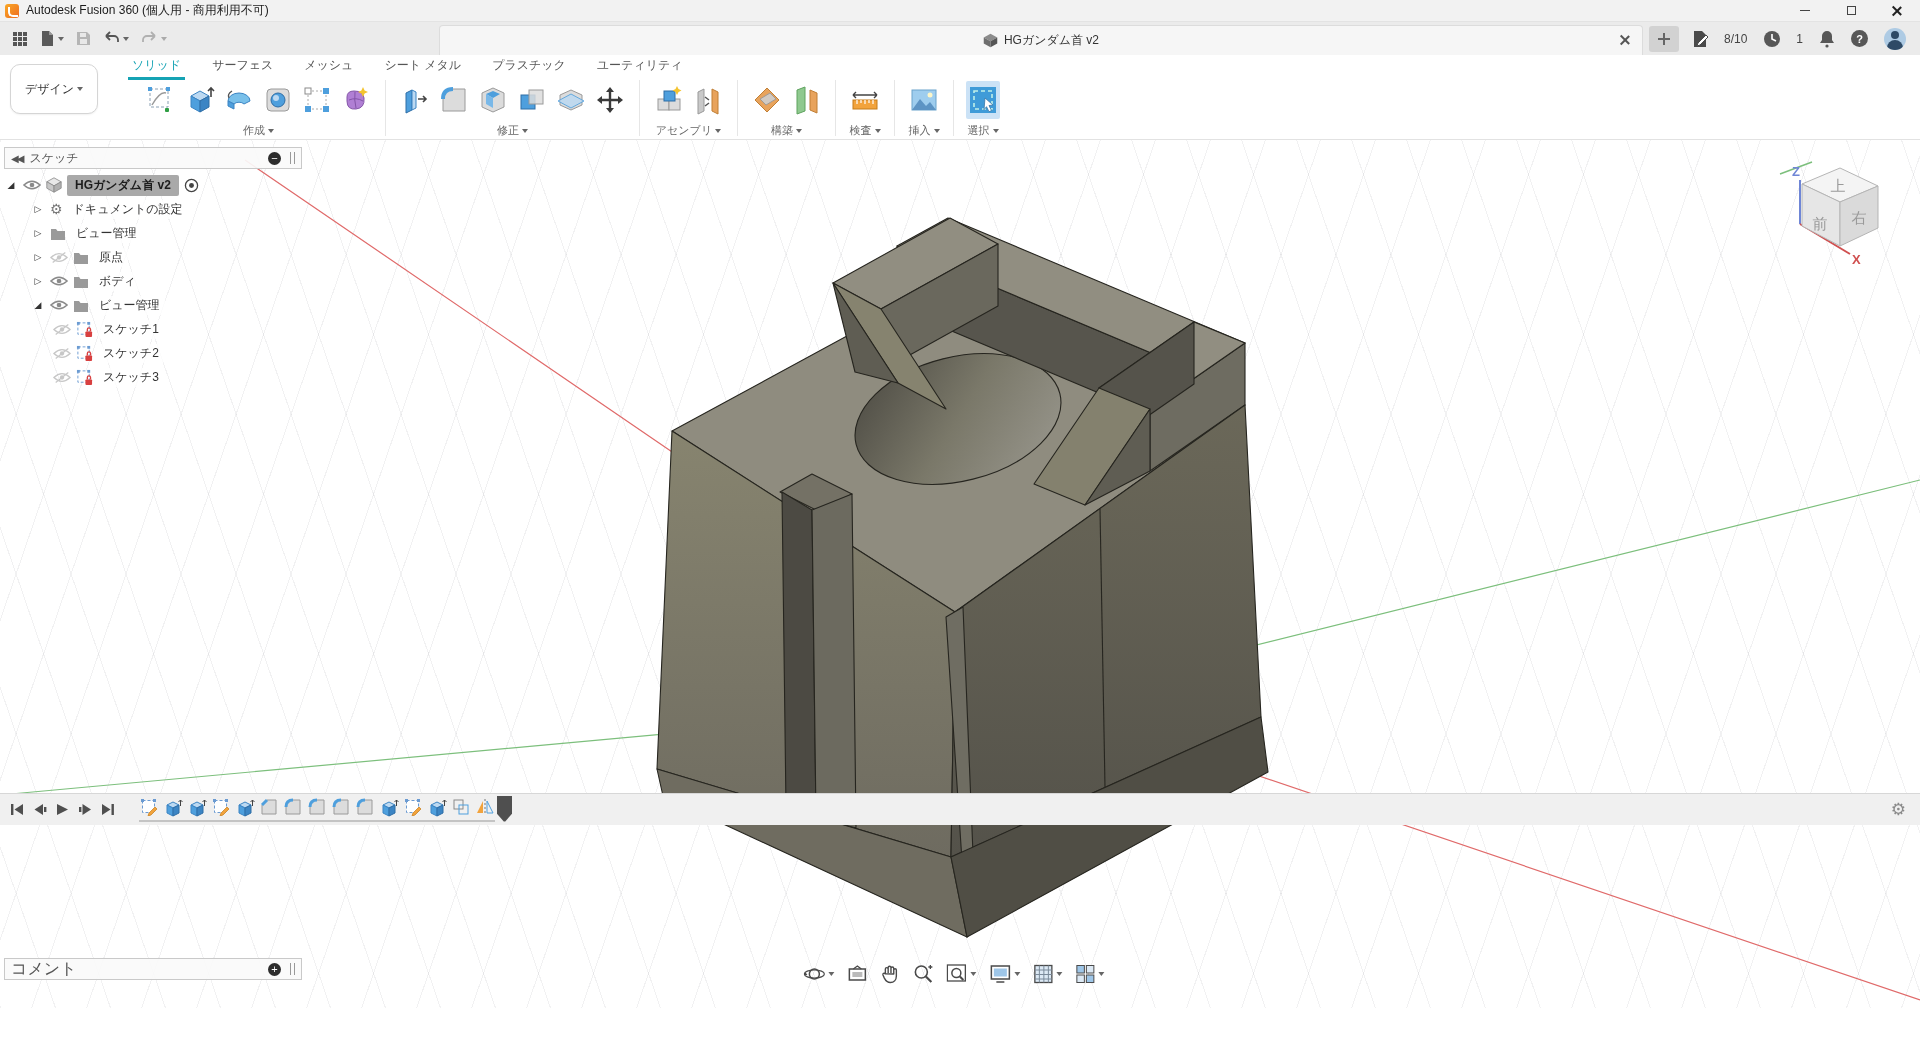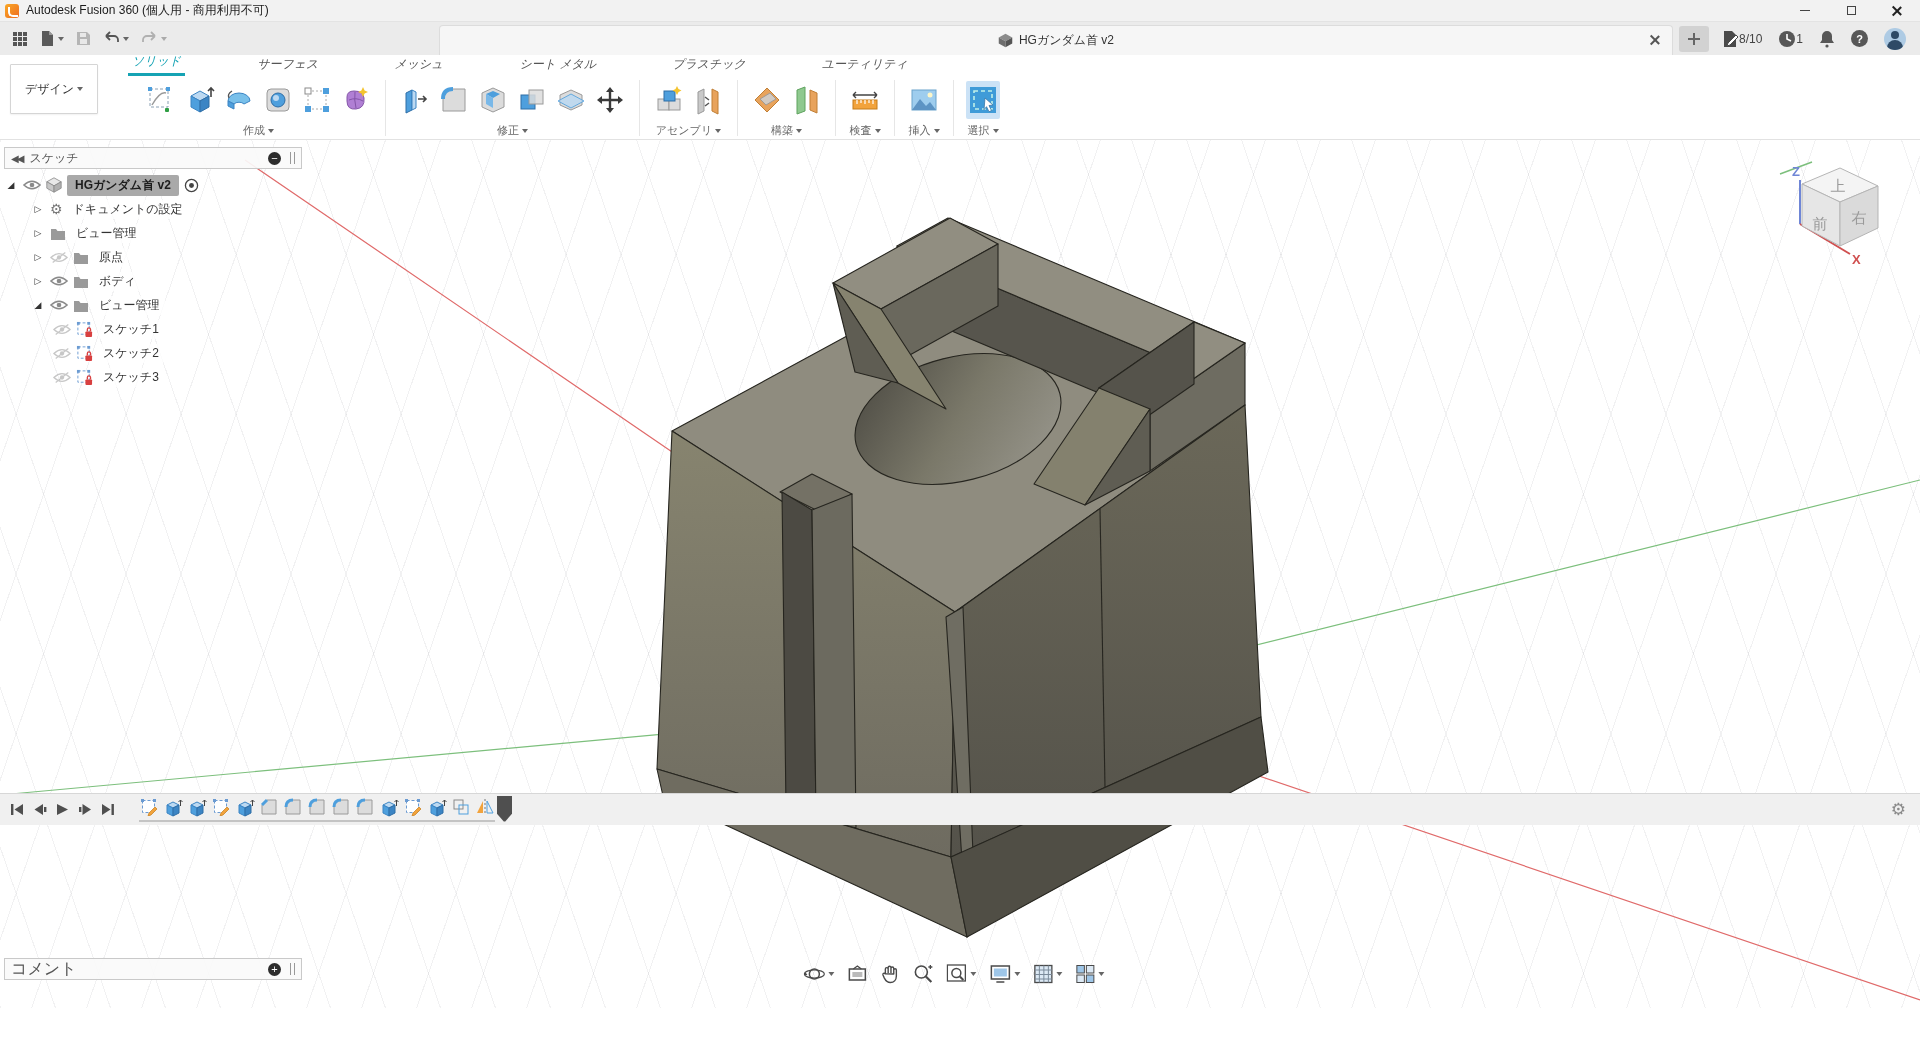--- a/index.html
+++ b/index.html
@@ -47,7 +47,7 @@
   .newtab-btn::before{ left:9px; top:12px; width:12px; height:2px; }
   .newtab-btn::after{ left:14px; top:7px; width:2px; height:12px; }
   .right-tools { display:flex; align-items:center; gap:16px; padding-right:14px; }
-  .tool-item { display:flex; align-items:center; gap:0; font-size:12px; color:#444; }
+  .tool-item { display:flex; align-items:center; gap:15px; font-size:12px; color:#444; }
   .circle-ico { width:17px; height:17px; border-radius:50%; background:#575757; color:#fff;
     display:flex; align-items:center; justify-content:center; font-size:11px; font-weight:bold; }
   .avatar { width:22px; height:22px; border-radius:50%; background:#aecbe4; position:relative; overflow:hidden; }

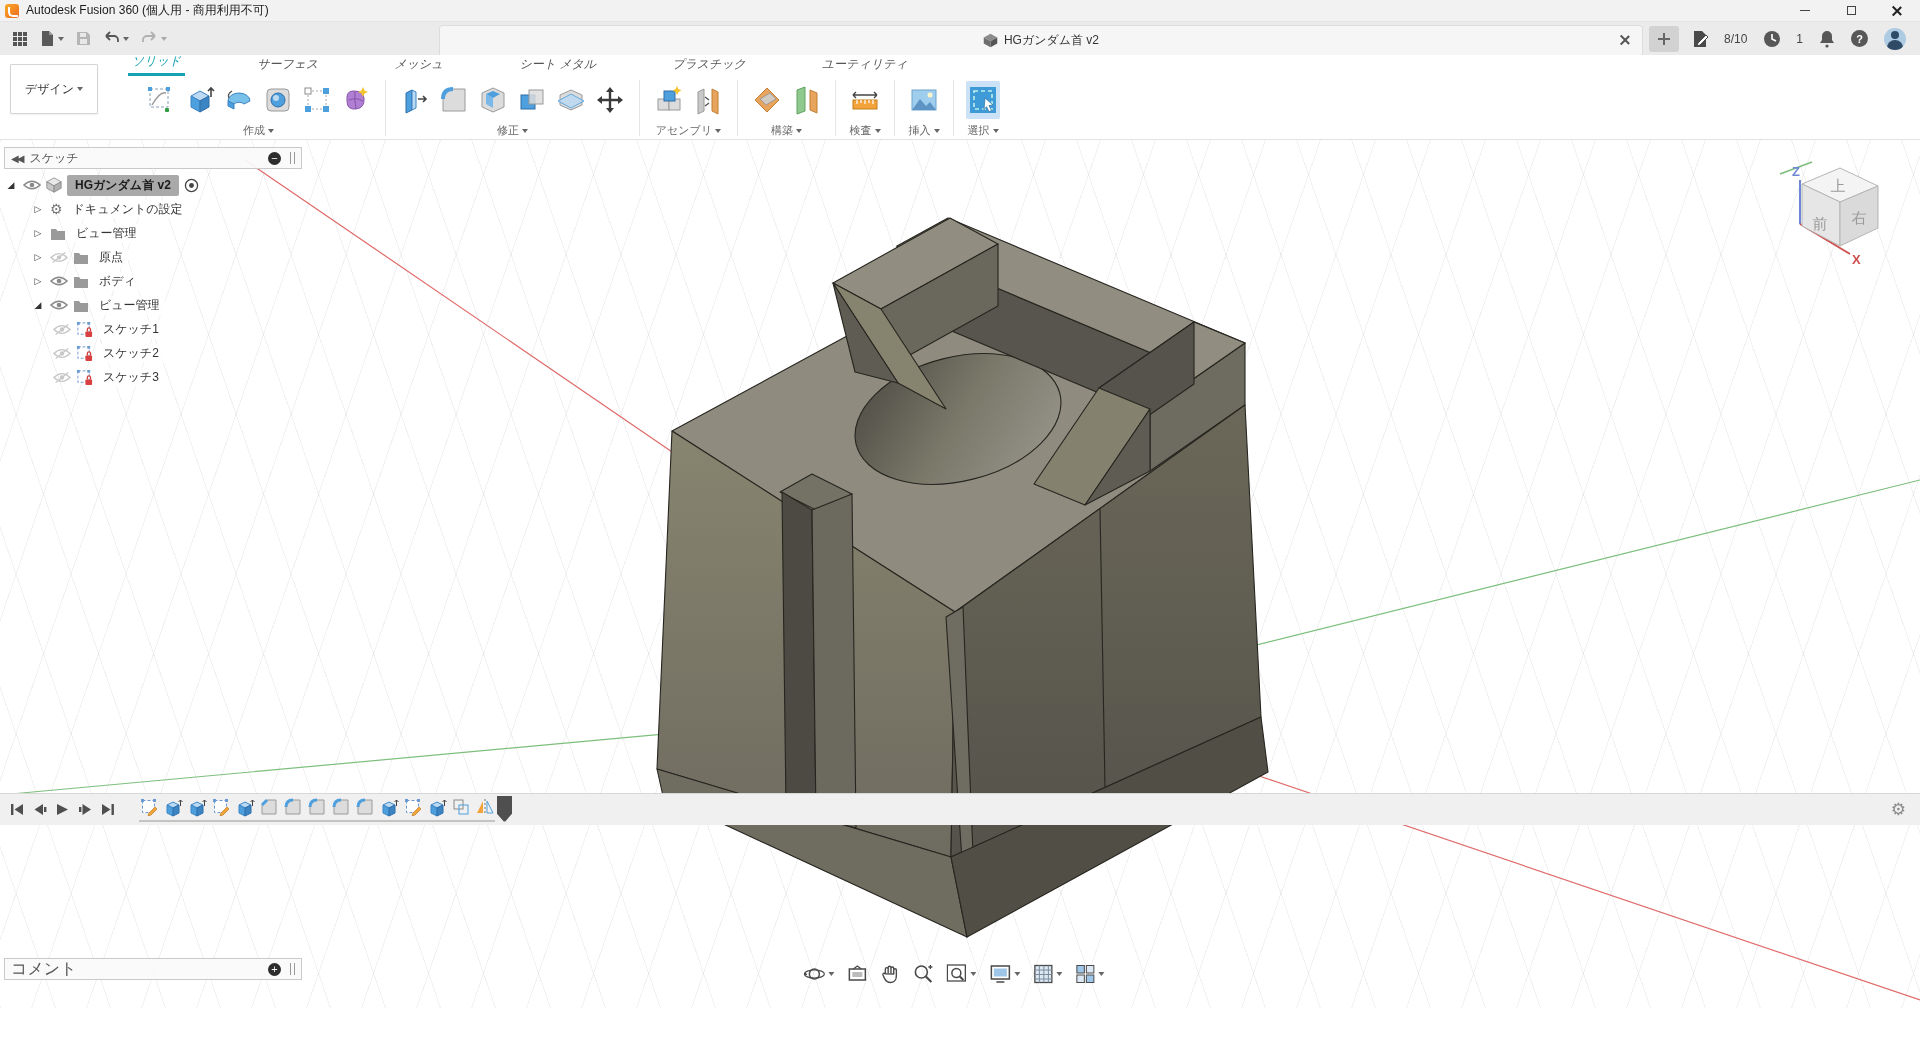--- a/index.html
+++ b/index.html
@@ -62,8 +62,8 @@
   .workspace-btn { position:absolute; left:10px; top:9px; width:88px; height:50px; background:#fff;
     border:1px solid #d5d5d5; border-radius:1px; display:flex; align-items:center; justify-content:center;
     font-size:12px; color:#333; box-shadow:0 1px 2px rgba(0,0,0,.06); }
-  .ribbon-tabs { position:absolute; left:128px; top:0; height:21px; display:flex; gap:68px;
-    font-size:12px; color:#555; align-items:flex-end;font-style:italic; }
+  .ribbon-tabs { position:absolute; left:128px; top:0; height:21px; display:flex; gap:23px;
+    font-size:12px; color:#555; align-items:flex-start; }
   .ribbon-tab { padding:2px 4px 3px; }
   .ribbon-tab.active { color:#15a3b4; border-bottom:3px solid #15a3b4; }
   .ribbon-groups { position:absolute; left:134px; top:23px; display:flex; align-items:stretch; height:60px; }

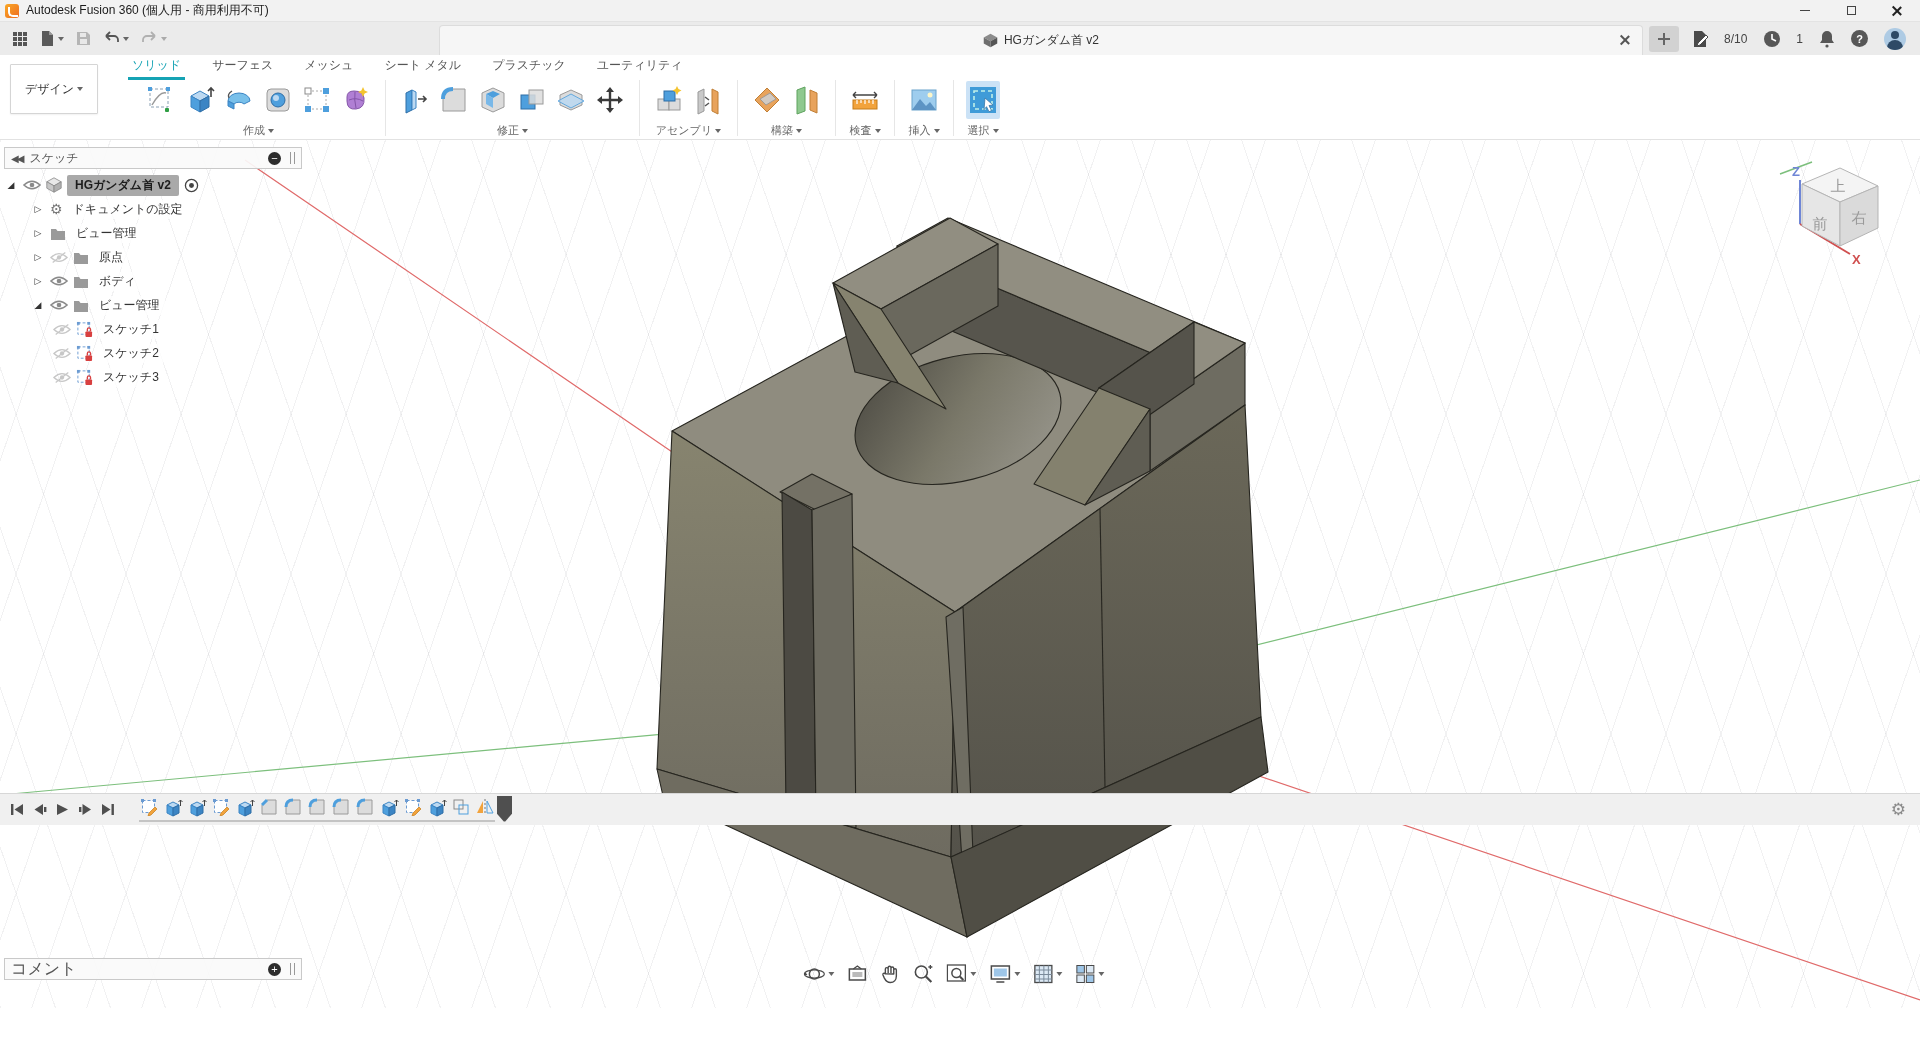--- a/index.html
+++ b/index.html
@@ -60,7 +60,7 @@
   .ribbon { position:absolute; top:55px; left:0; width:1920px; height:85px; background:#fff;
     border-bottom:1px solid #e2e2e2; }
   .workspace-btn { position:absolute; left:10px; top:9px; width:88px; height:50px; background:#fff;
-    border:1px solid #d5d5d5; border-radius:1px; display:flex; align-items:center; justify-content:center;
+    border:1px solid #d5d5d5; border-radius:10px; display:flex; align-items:center; justify-content:center;
     font-size:12px; color:#333; box-shadow:0 1px 2px rgba(0,0,0,.06); }
   .ribbon-tabs { position:absolute; left:128px; top:0; height:21px; display:flex; gap:23px;
     font-size:12px; color:#555; align-items:flex-start; }

